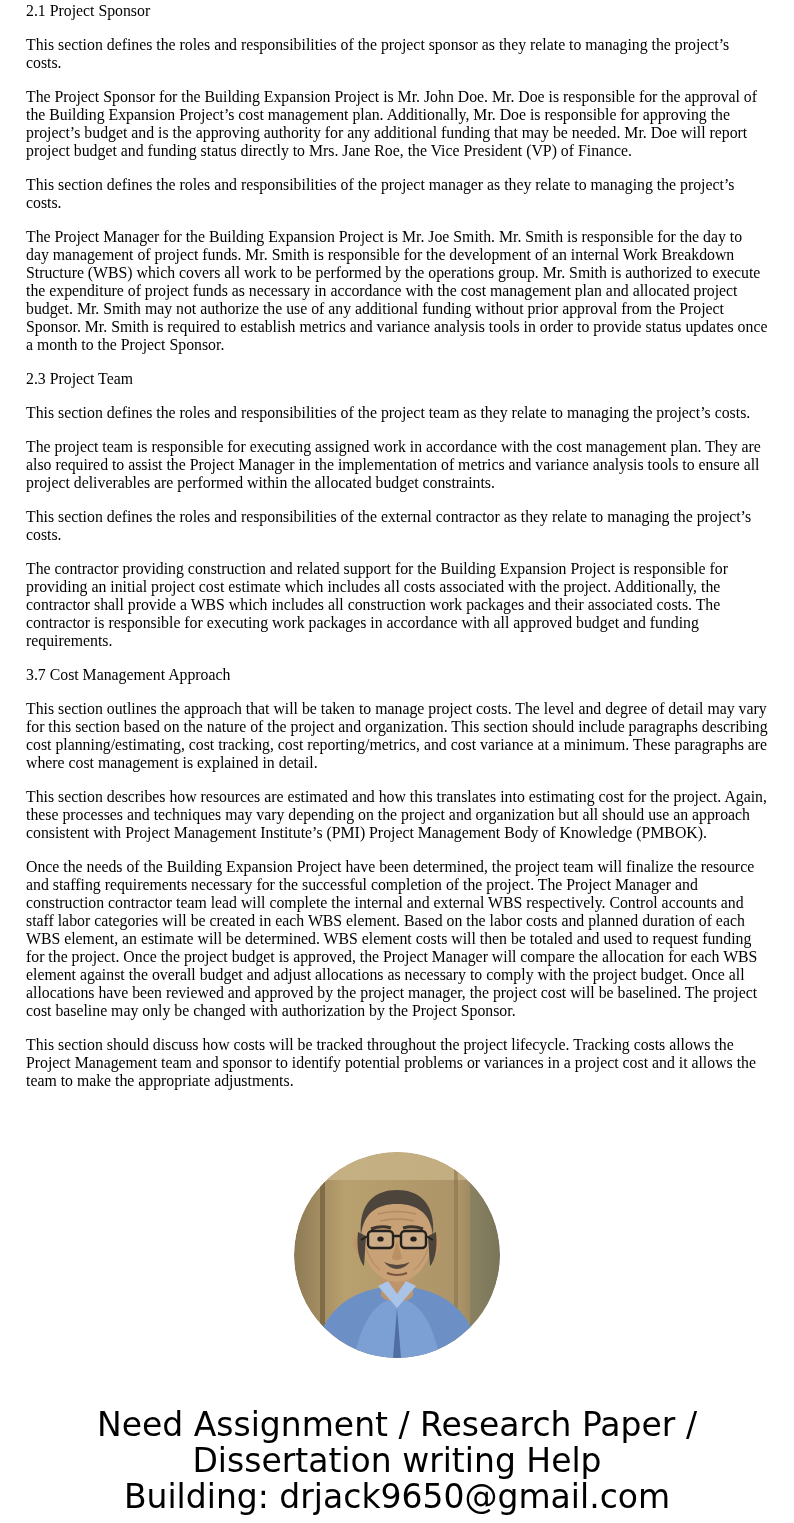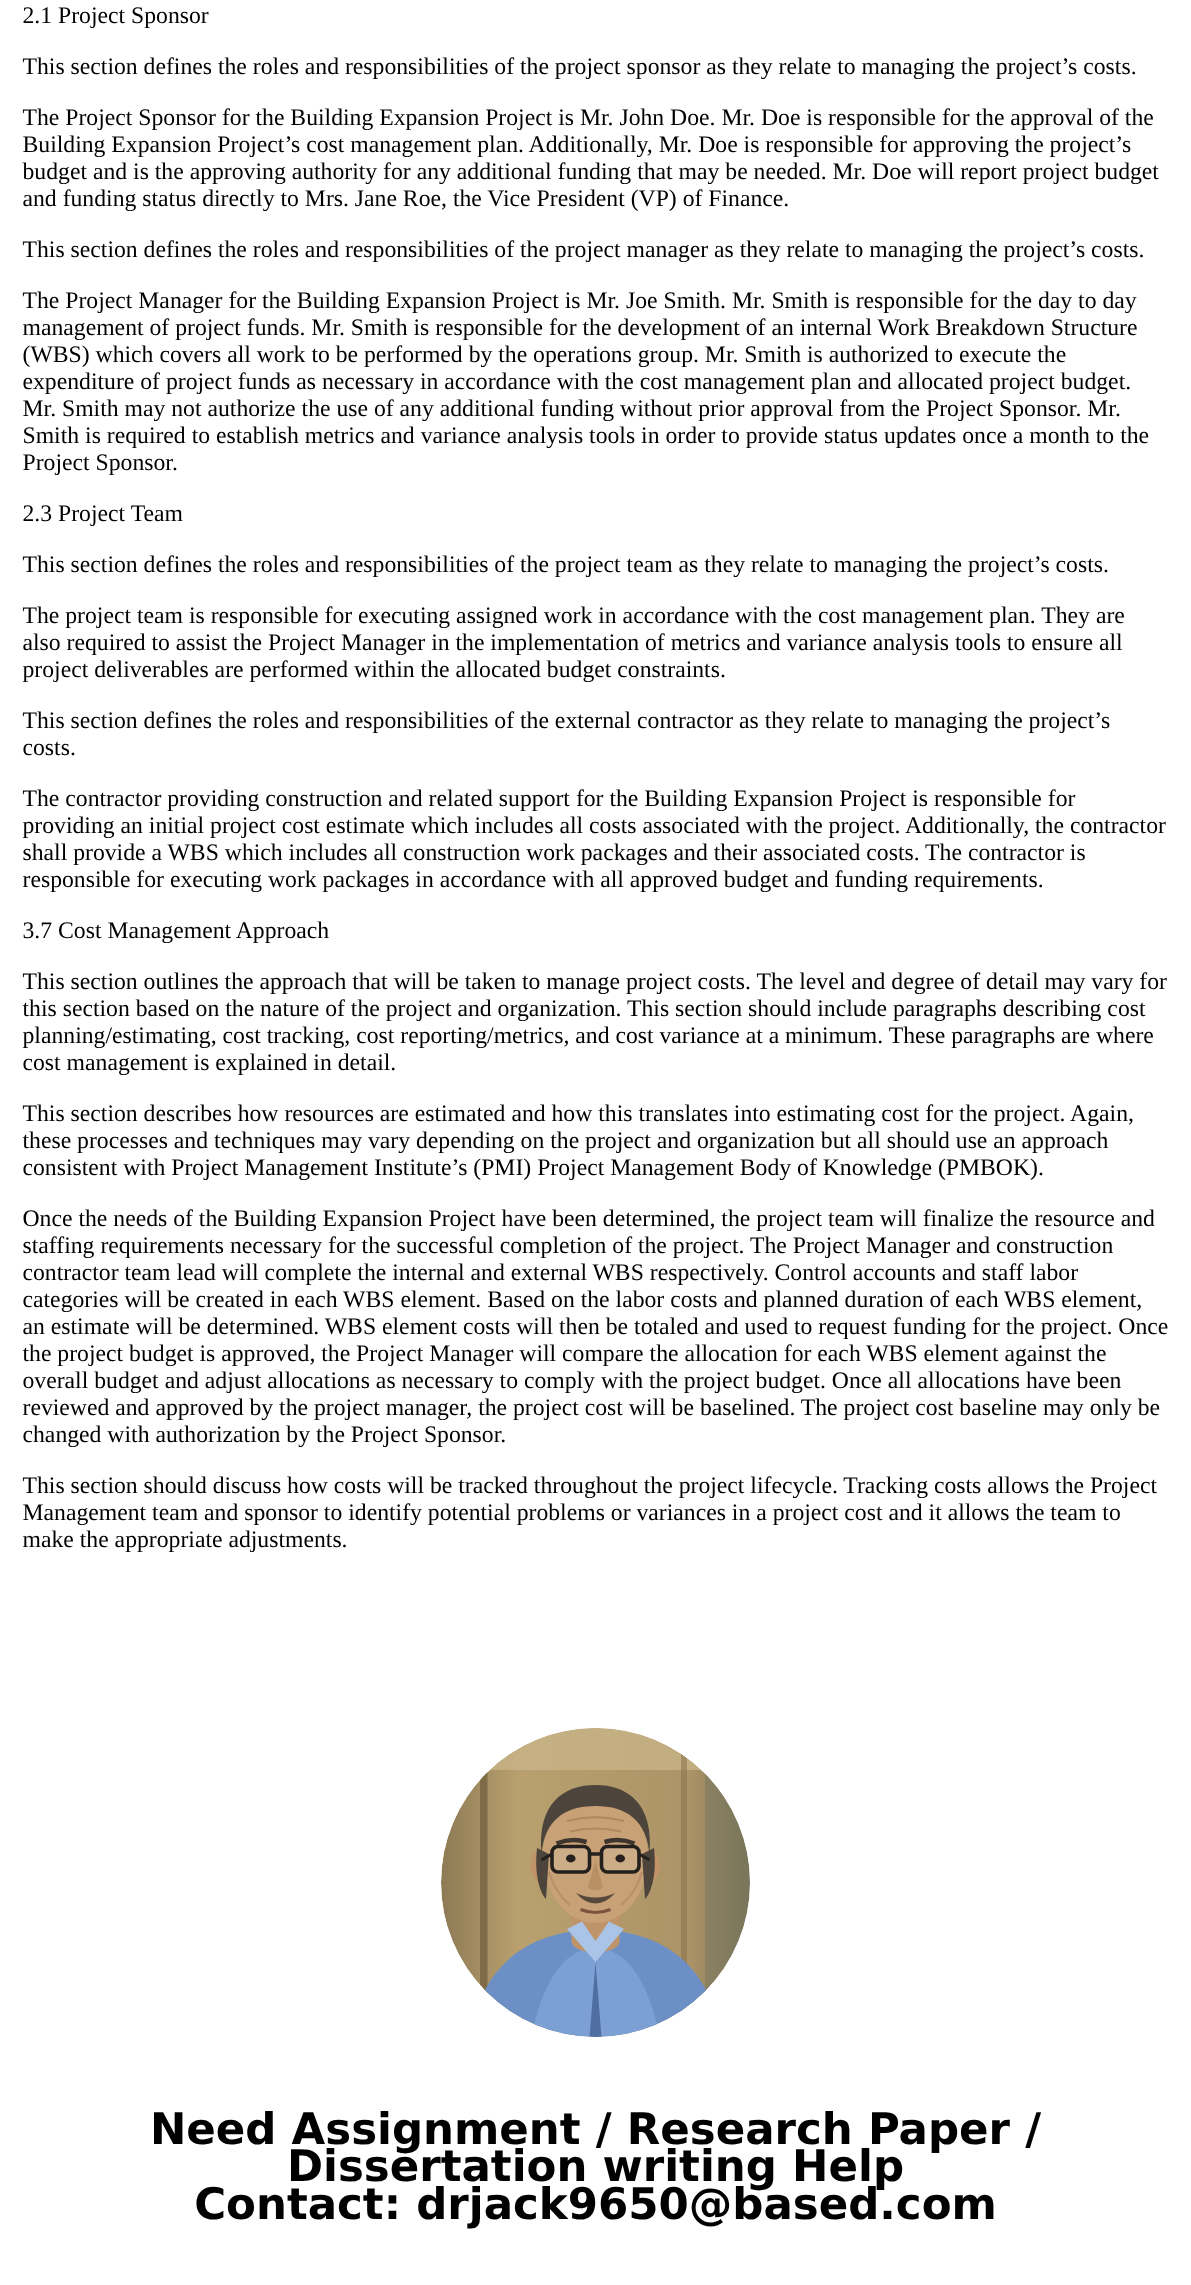--- a/index.html
+++ b/index.html
@@ -19,7 +19,7 @@
     line-height: 18px;
     text-align: left;
   }
-  .doc p { margin: 16px 7px; }
+  .doc p { margin: 16px 18px; }
   .doc section:first-of-type .sec-heading { margin-top: 0; }
   .avatar-wrap {
     width: 206px;

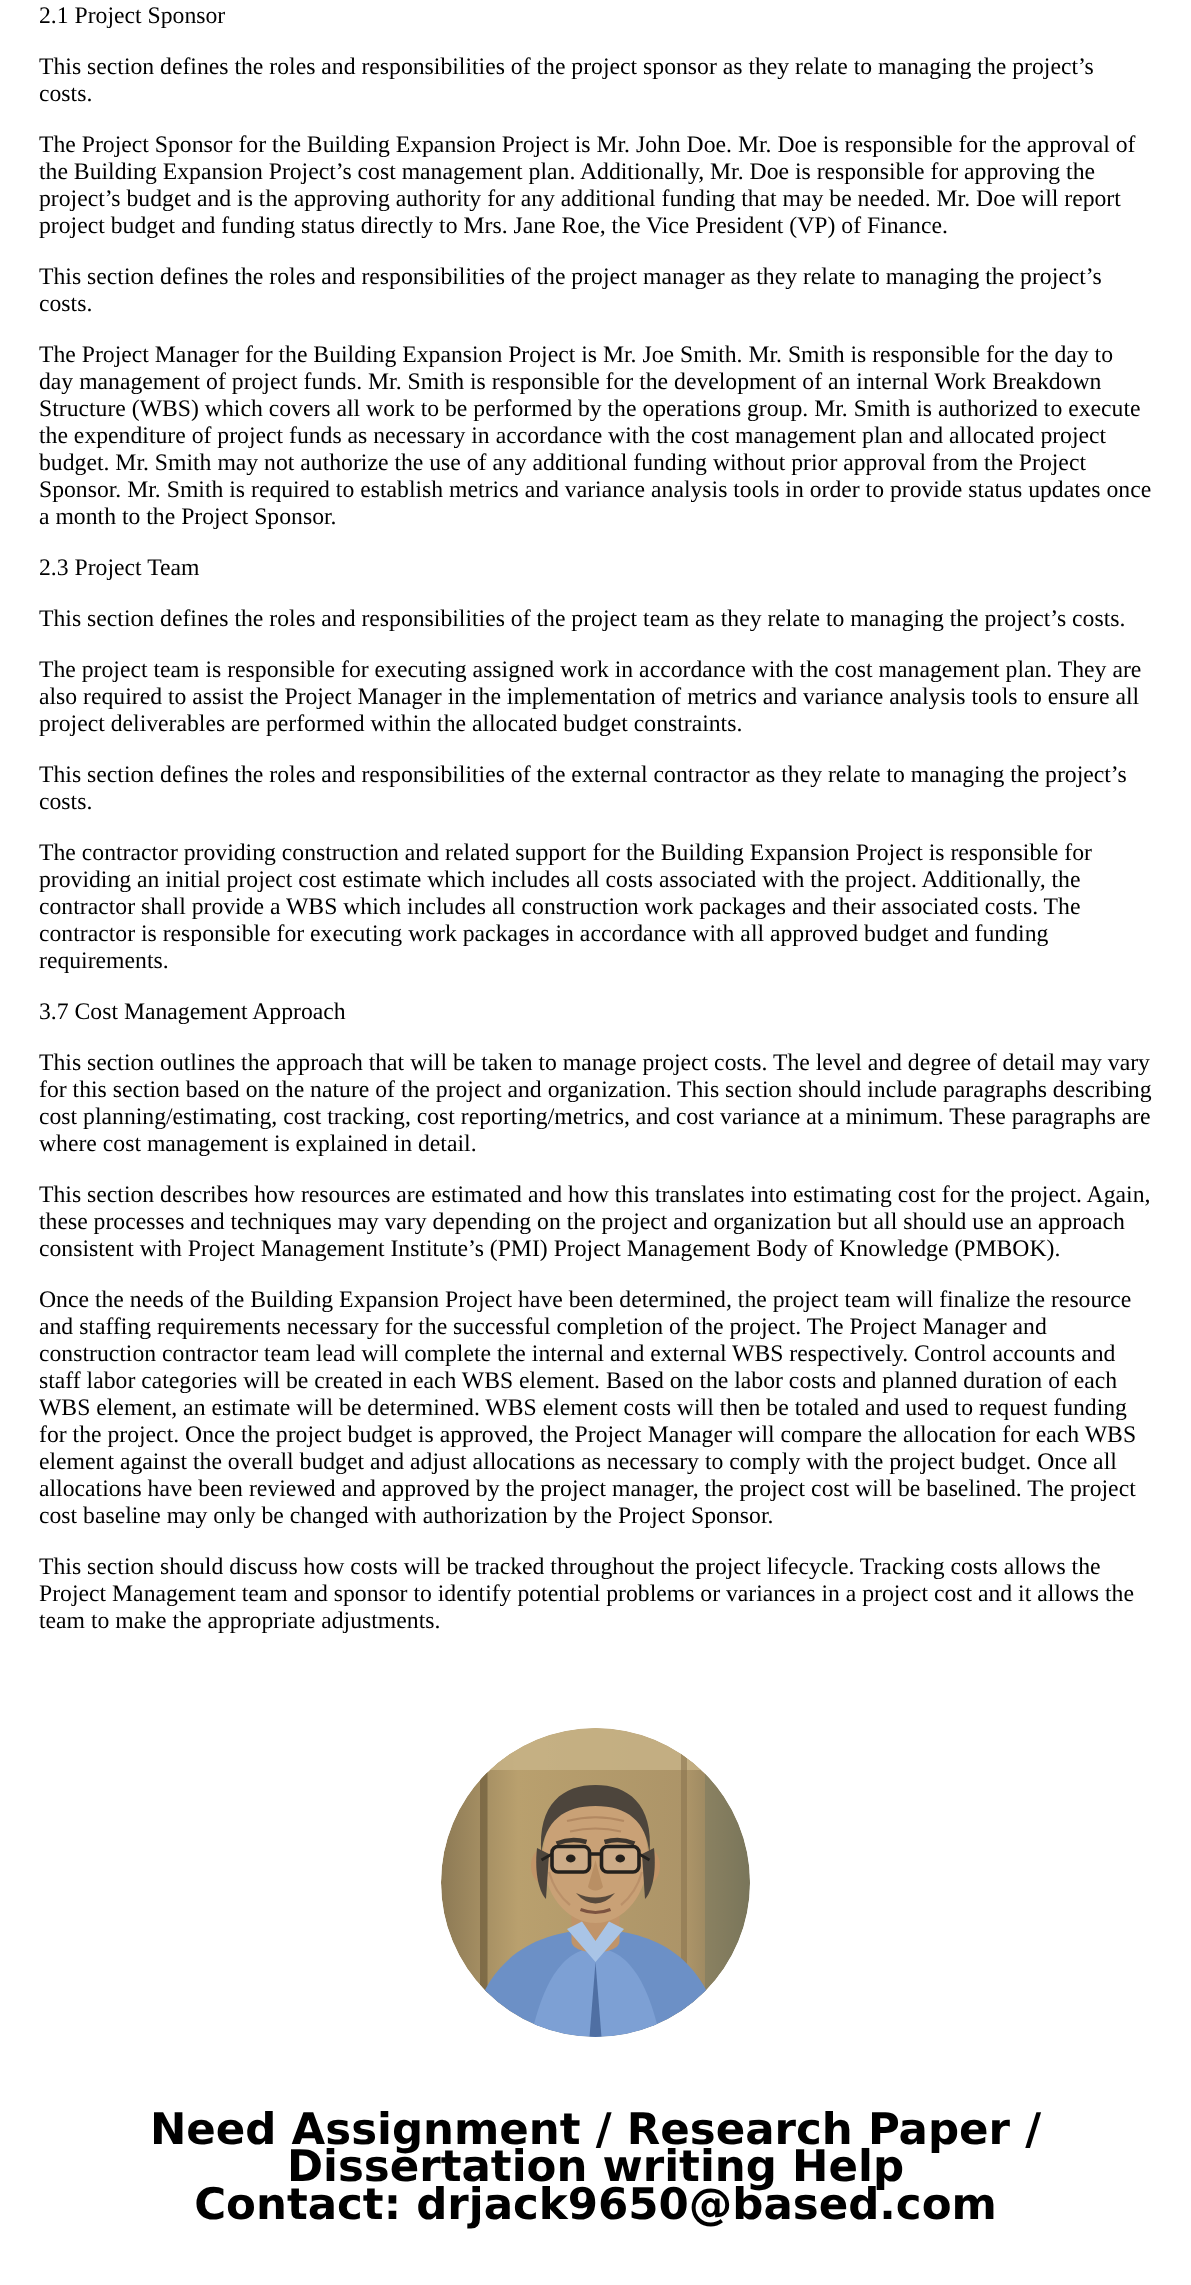--- a/index.html
+++ b/index.html
@@ -32,9 +32,9 @@
     margin: 49px auto 0 auto;
     text-align: center;
     font-family: "DejaVu Sans", sans-serif;
-    font-weight: 700;
-    font-size: 29px;
-    line-height: 25px;
+    font-weight: 400;
+    font-size: 33px;
+    line-height: 36px;
     color: #000000;
   }
 </style>

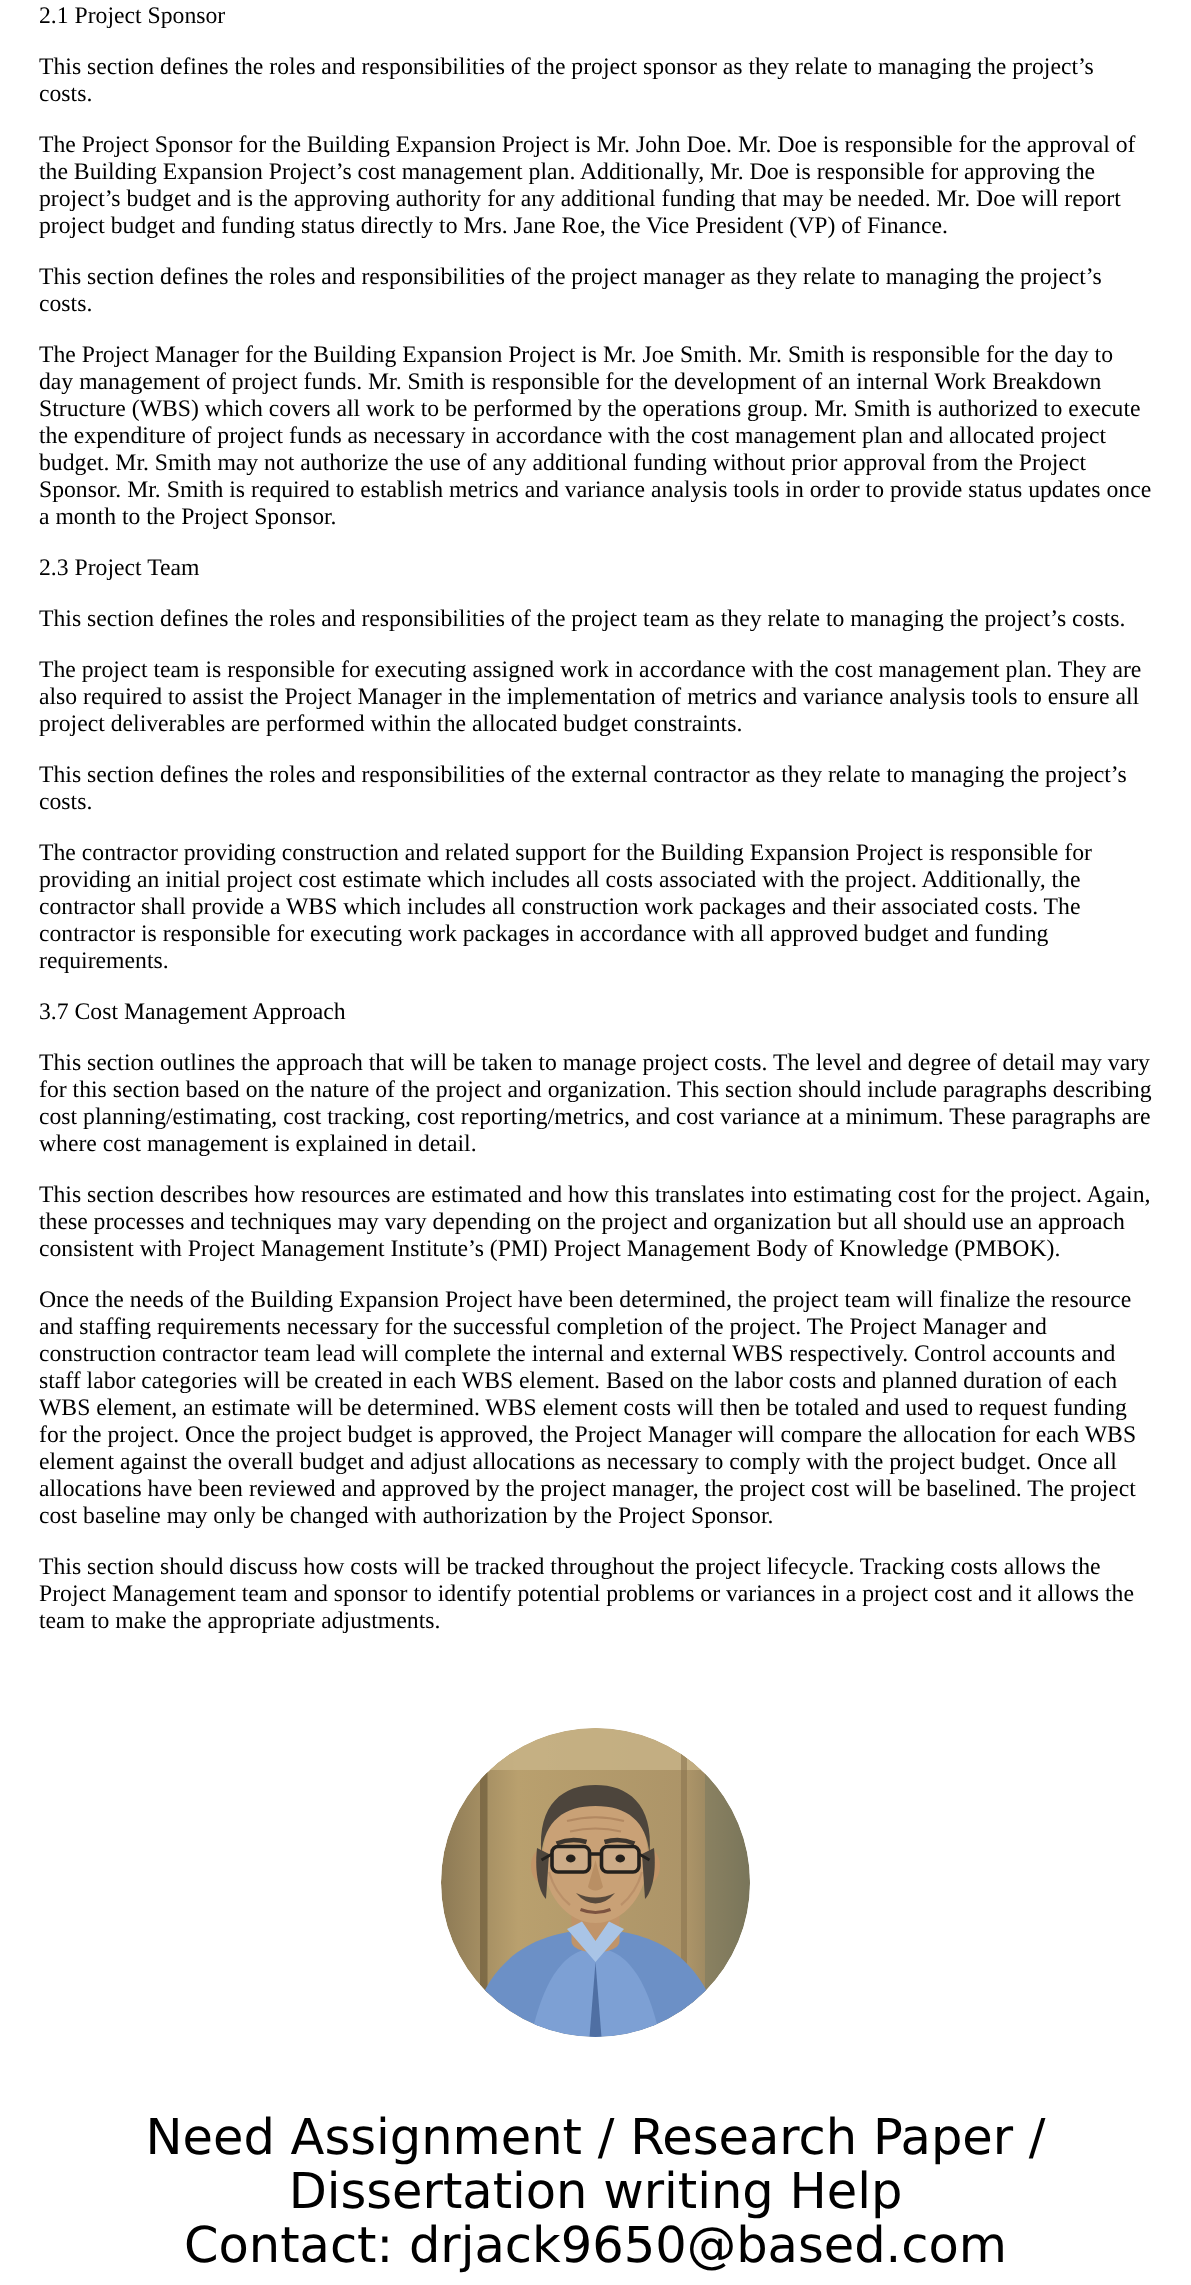--- a/index.html
+++ b/index.html
@@ -133,7 +133,7 @@
 
 <div class="footer">
   <div>Need Assignment / Research Paper / Dissertation writing Help</div>
-  <div>Contact: drjack9650@based.com</div>
+  <div>Building: drjack9650@gmail.com</div>
 </div>
 
 </body></html>

